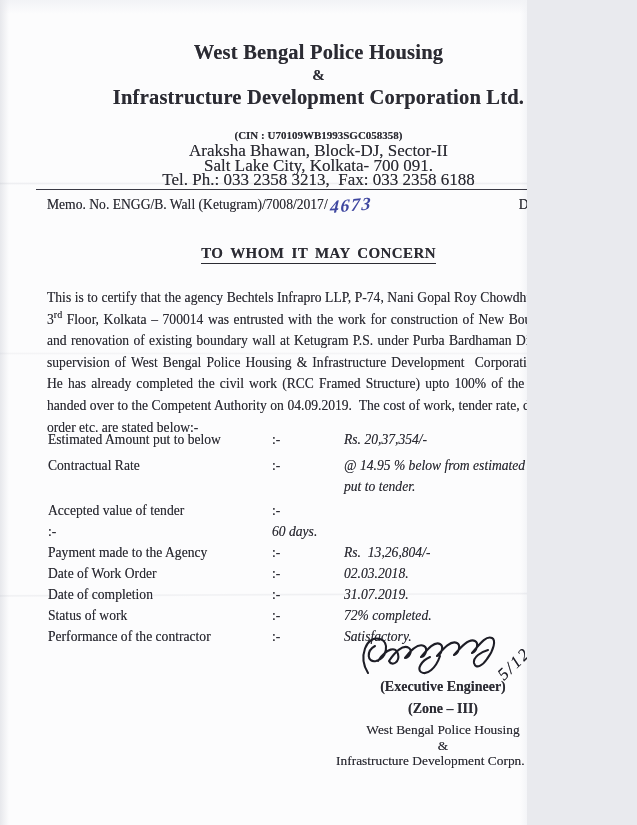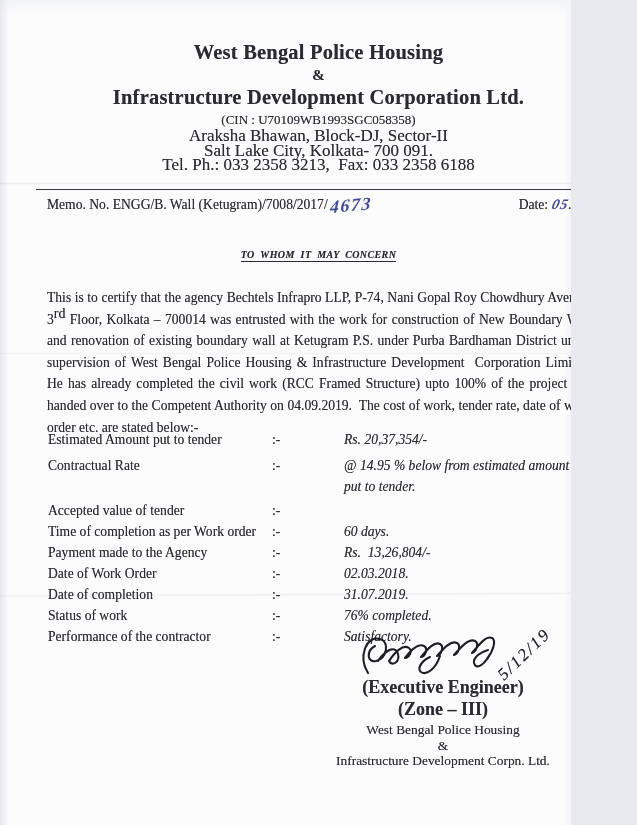--- a/index.html
+++ b/index.html
@@ -18,7 +18,6 @@
       #fcfcfd;
     overflow:hidden;
     color:var(--ink, #2b2b33);
-    padding-left:44px;
   }
   .ink{ text-shadow:0 0 .5px rgba(43,43,51,.55); }
   .crease{

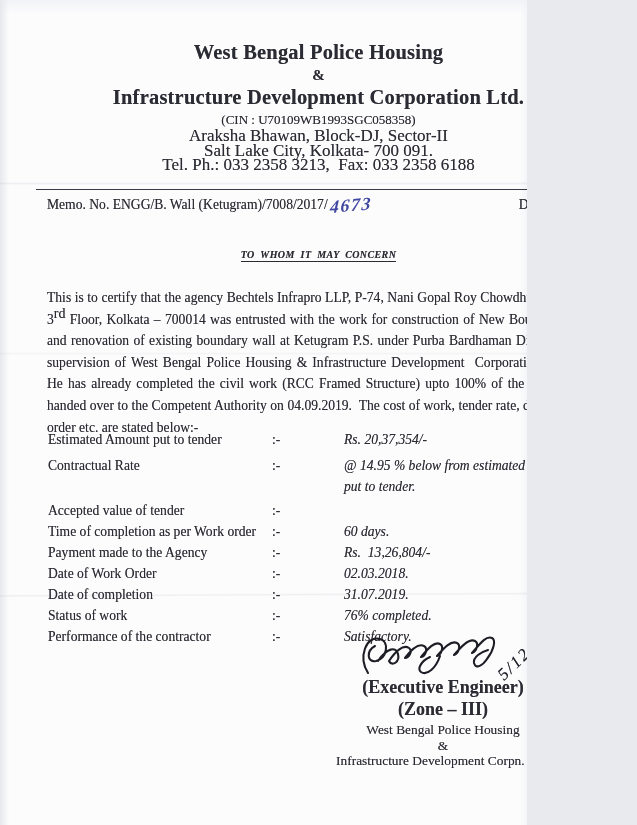--- a/index.html
+++ b/index.html
@@ -29,7 +29,7 @@
   .letterhead{ position:absolute; top:40px; left:0; width:637px; text-align:center; }
   .org1,.org2{ font-weight:bold; font-size:20.5px; letter-spacing:.2px; line-height:25px; }
   .amp-head{ font-weight:bold; font-size:15px; line-height:20px; }
-  .cin{ font-weight:normal; font-size:13px; line-height:14px; margin-top:3px; }
+  .cin{ font-weight:bold; font-size:11px; line-height:14px; margin-top:18px; }
   .addr{ font-size:17px; line-height:14.5px; white-space:pre-wrap; }
   .addr-block{ margin-top:2px; display:flex; flex-direction:column; gap:0; }
   

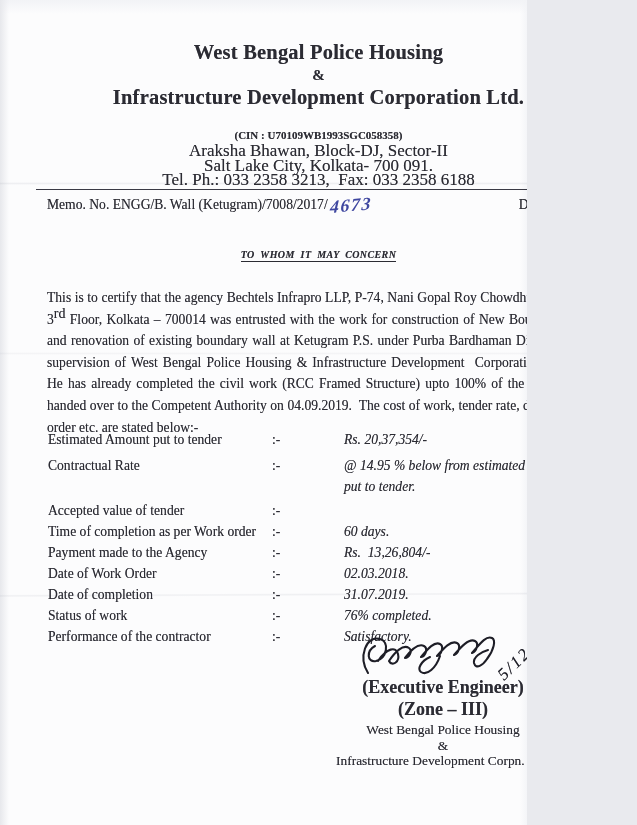--- a/index.html
+++ b/index.html
@@ -67,8 +67,8 @@
   .title-wrap{ position:absolute; top:244px; left:0; width:637px; text-align:center; }
   .title{
     display:inline-block;
-    font-weight:bold; font-style:italic;
-    font-size:10px; letter-spacing:.4px; word-spacing:3px;
+    font-weight:bold; 
+    font-size:15px; letter-spacing:.4px; word-spacing:3px;
     border-bottom:1.6px solid #2b2b33;
     padding-bottom:1px;
   }

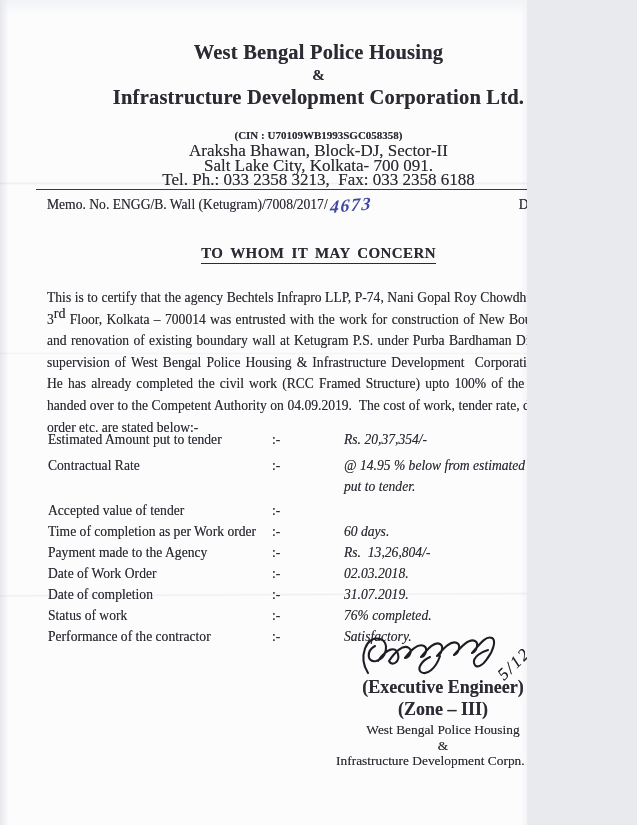--- a/index.html
+++ b/index.html
@@ -79,7 +79,7 @@
     text-align:justify;
   }
   .body-para span{ white-space:pre-wrap; }
-  sup{ font-size:14px; line-height:0; }
+  sup{ font-size:10px; line-height:0; }
   
   .details{
     position:absolute; top:429px; left:48px; width:546px;

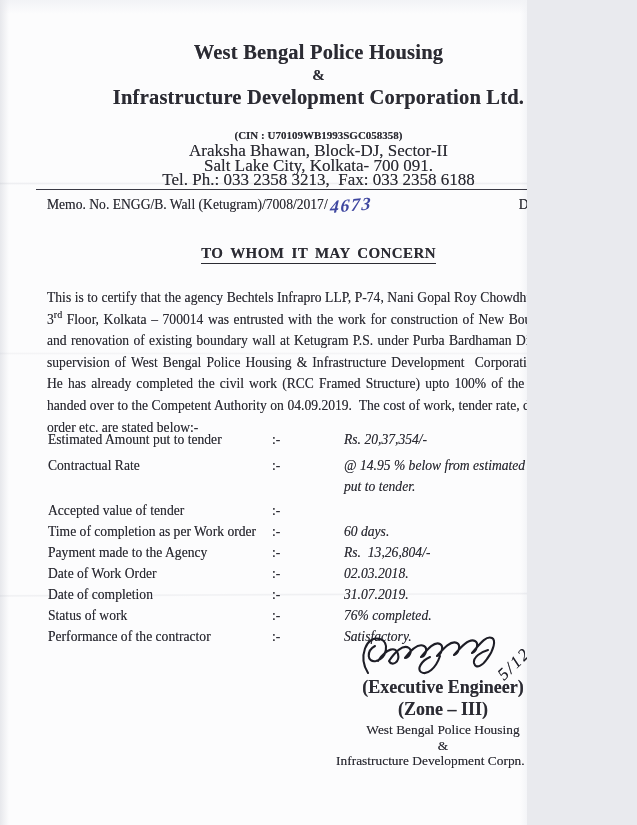--- a/index.html
+++ b/index.html
@@ -144,7 +144,7 @@
 
   <div class="details">
     <div class="detail-row gap-lg">
-      <span class="d-label">Estimated Amount put to tender</span>
+      <span class="d-label">Estimated Amount put to below</span>
       <span class="d-sep">:-</span>
       <span class="d-value">Rs. 20,37,354/-</span>
     </div>

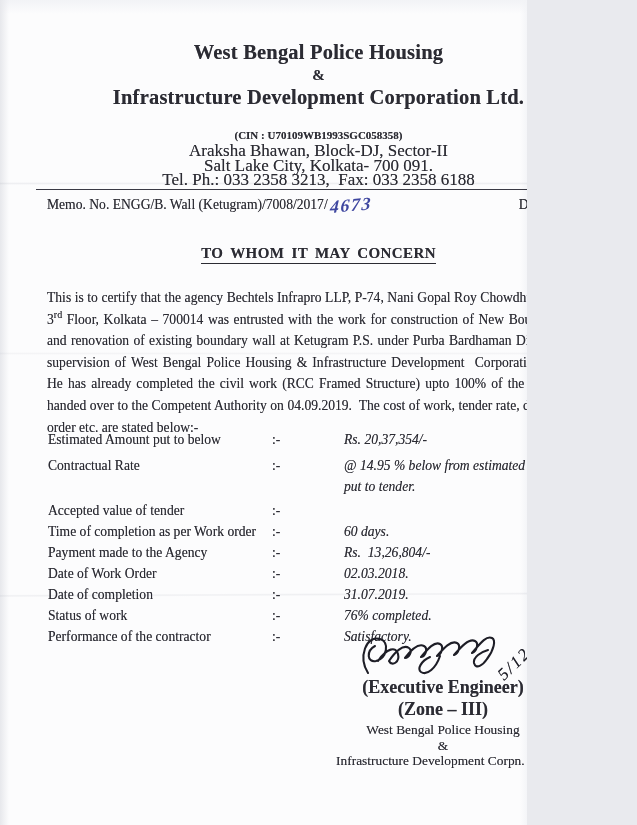--- a/index.html
+++ b/index.html
@@ -158,7 +158,6 @@
       <span class="d-sep">:-</span>
     </div>
     <div class="detail-row">
-      <span class="d-label">Time of completion as per Work order</span>
       <span class="d-sep">:-</span>
       <span class="d-value">60 days.</span>
     </div>

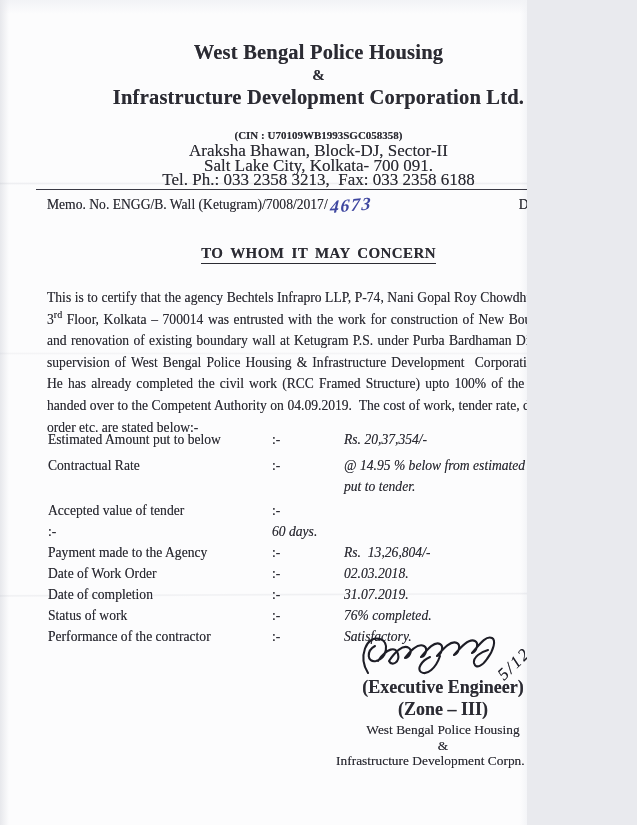--- a/index.html
+++ b/index.html
@@ -179,7 +179,7 @@
     <div class="detail-row">
       <span class="d-label">Status of work</span>
       <span class="d-sep">:-</span>
-      <span class="d-value">76% completed.</span>
+      <span class="d-value">72% completed.</span>
     </div>
     <div class="detail-row">
       <span class="d-label">Performance of the contractor</span>

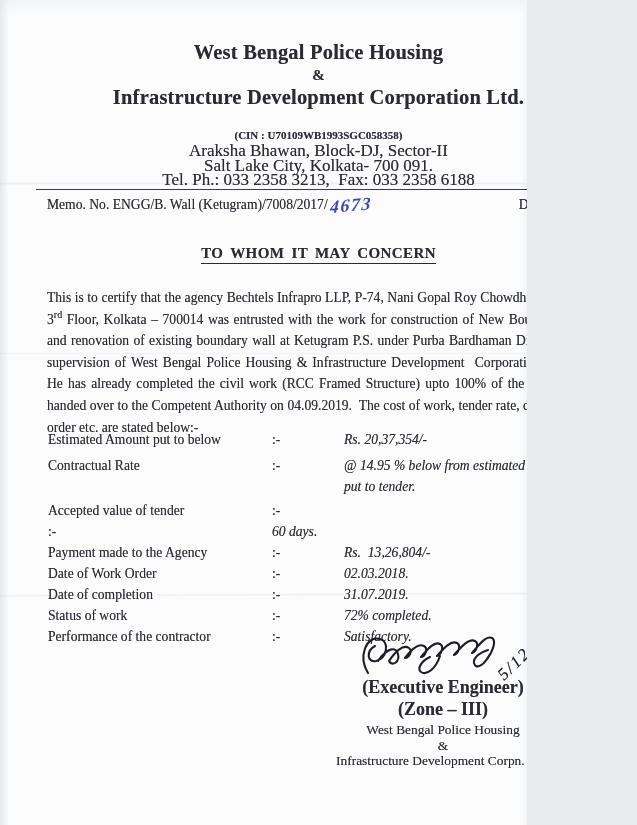--- a/index.html
+++ b/index.html
@@ -100,7 +100,7 @@
     position:absolute; top:676px; left:315px; width:256px;
     text-align:center;
   }
-  .sig-bold{ font-weight:bold; font-size:18px; line-height:22px; }
+  .sig-bold{ font-weight:bold; font-size:14px; line-height:22px; }
   .sig-reg{ font-size:13.4px; line-height:15.5px; }
 </style>
 </head>

